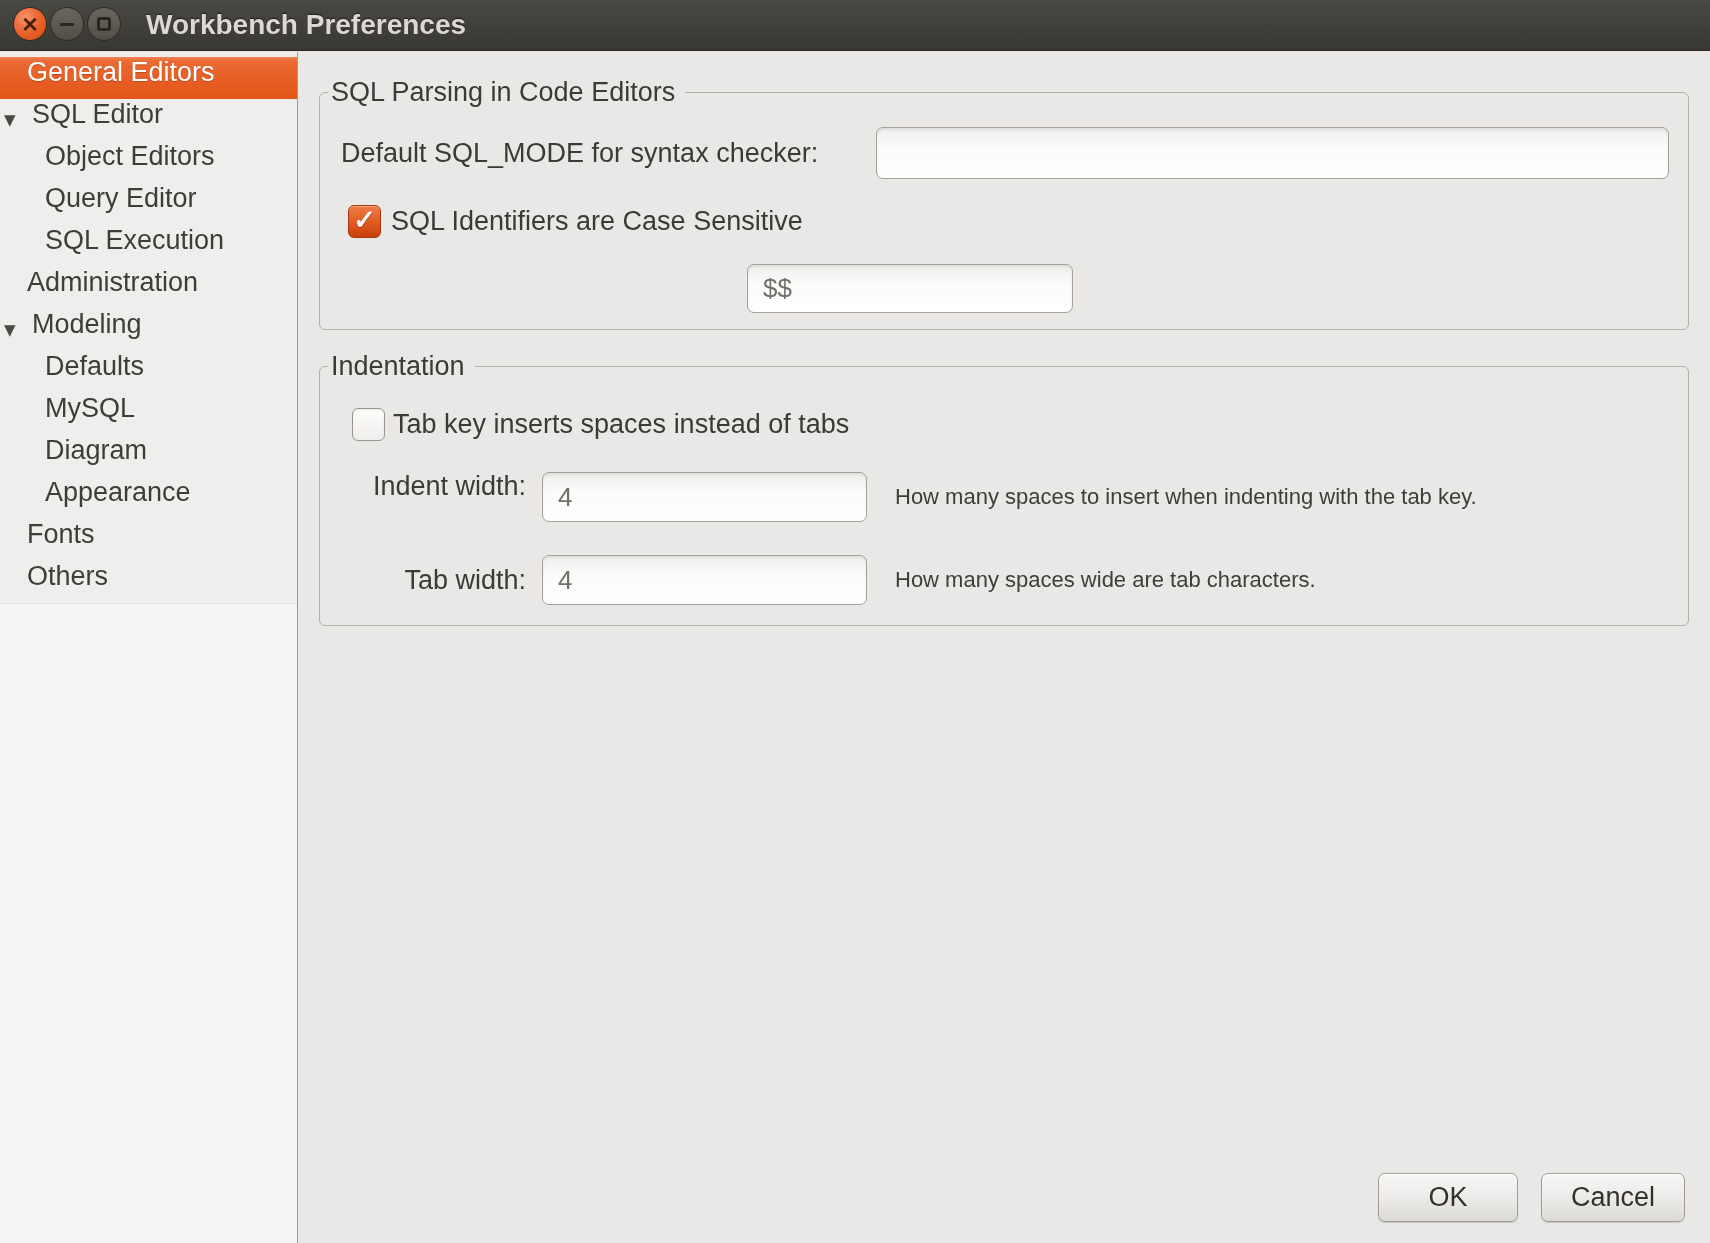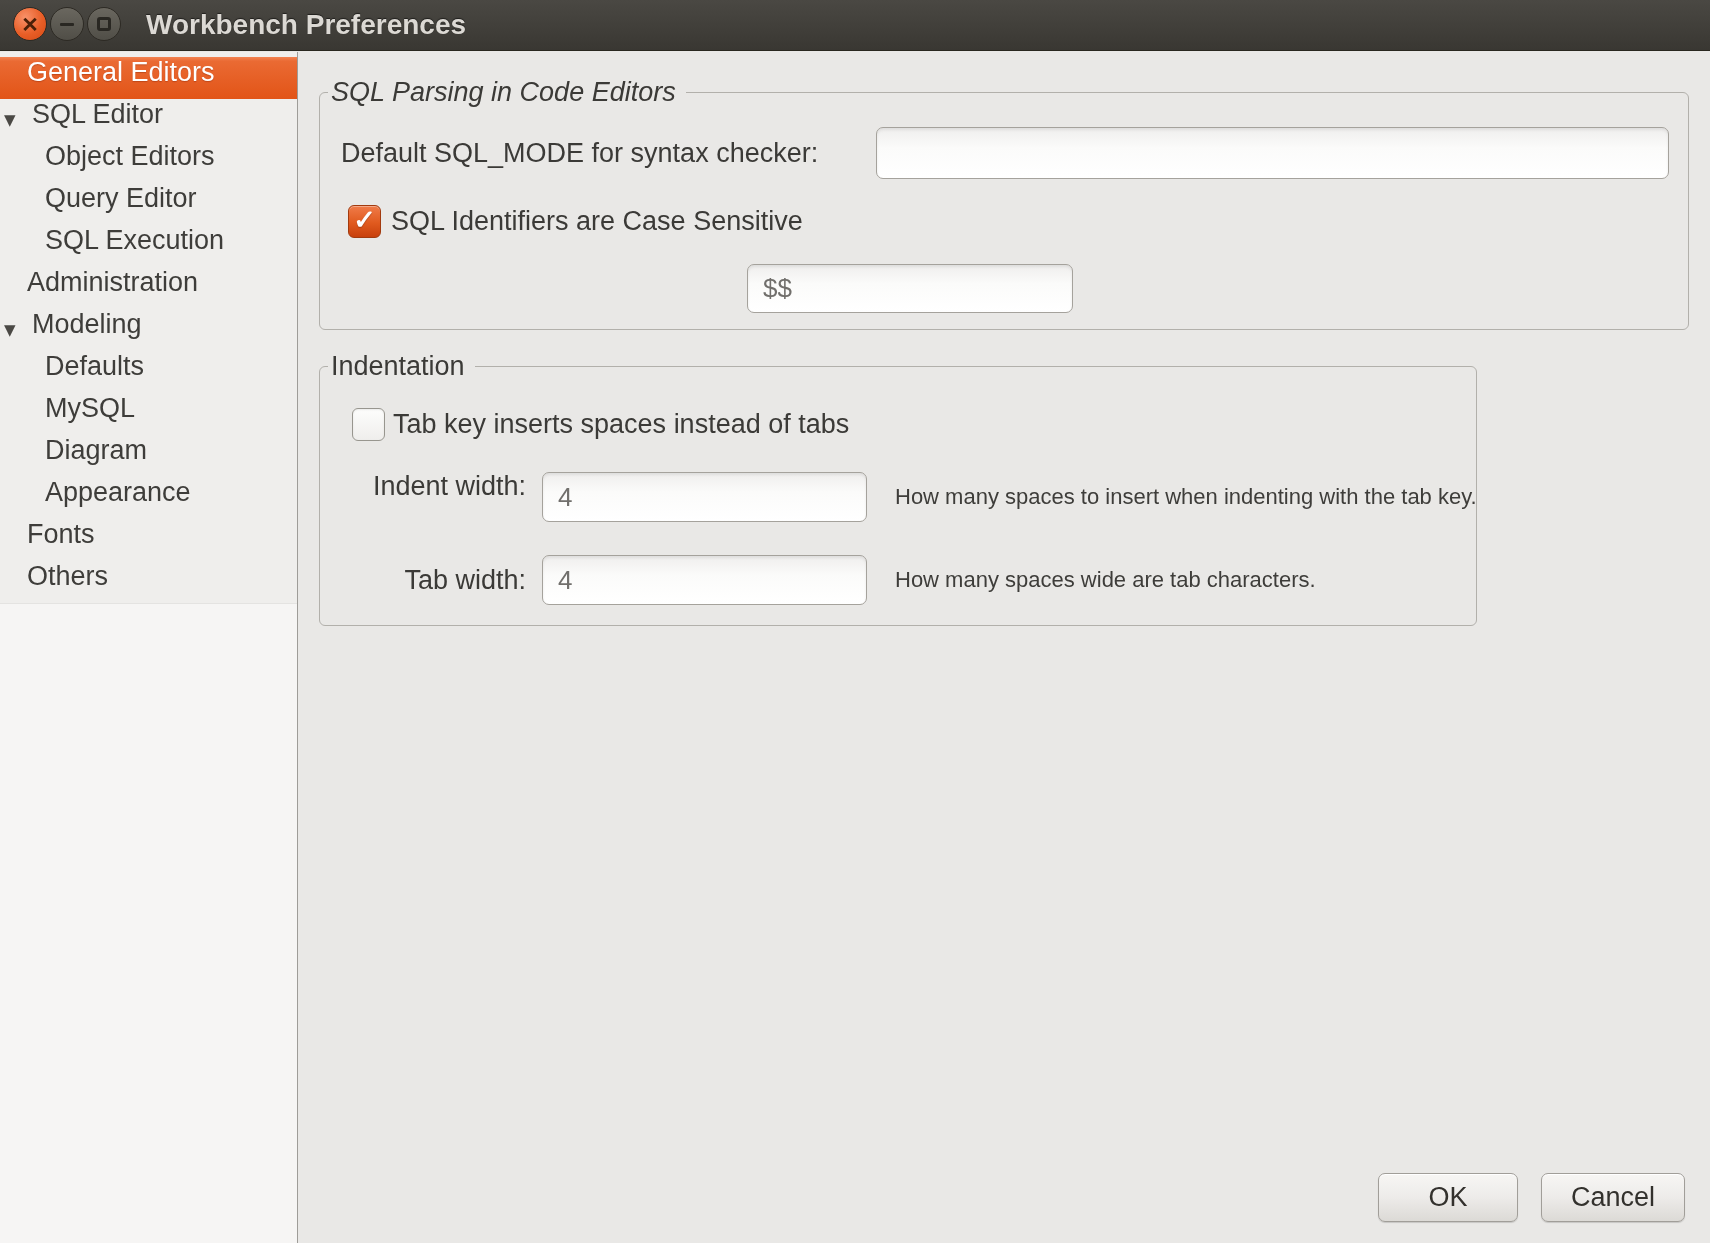--- a/index.html
+++ b/index.html
@@ -43,7 +43,7 @@
   .group{position:absolute;border:1px solid #B2B0AB;border-radius:6px;}
   .group-legend{position:absolute;top:-19px;left:8px;background:#E9E8E6;
                 padding:0 10px 0 3px;font-size:27px;color:#3B3A37;line-height:36px;white-space:nowrap;}
-  #group-sql{left:20px;top:41px;width:1370px;height:238px;font-style:italic;}
+  #group-sql{left:20px;top:41px;width:1370px;height:238px;}
   #group-indent{left:20px;top:315px;width:1158px;height:260px;}
 
   .field-label{position:absolute;font-size:27px;color:#3B3A37;white-space:nowrap;transform:translateY(-50%);}

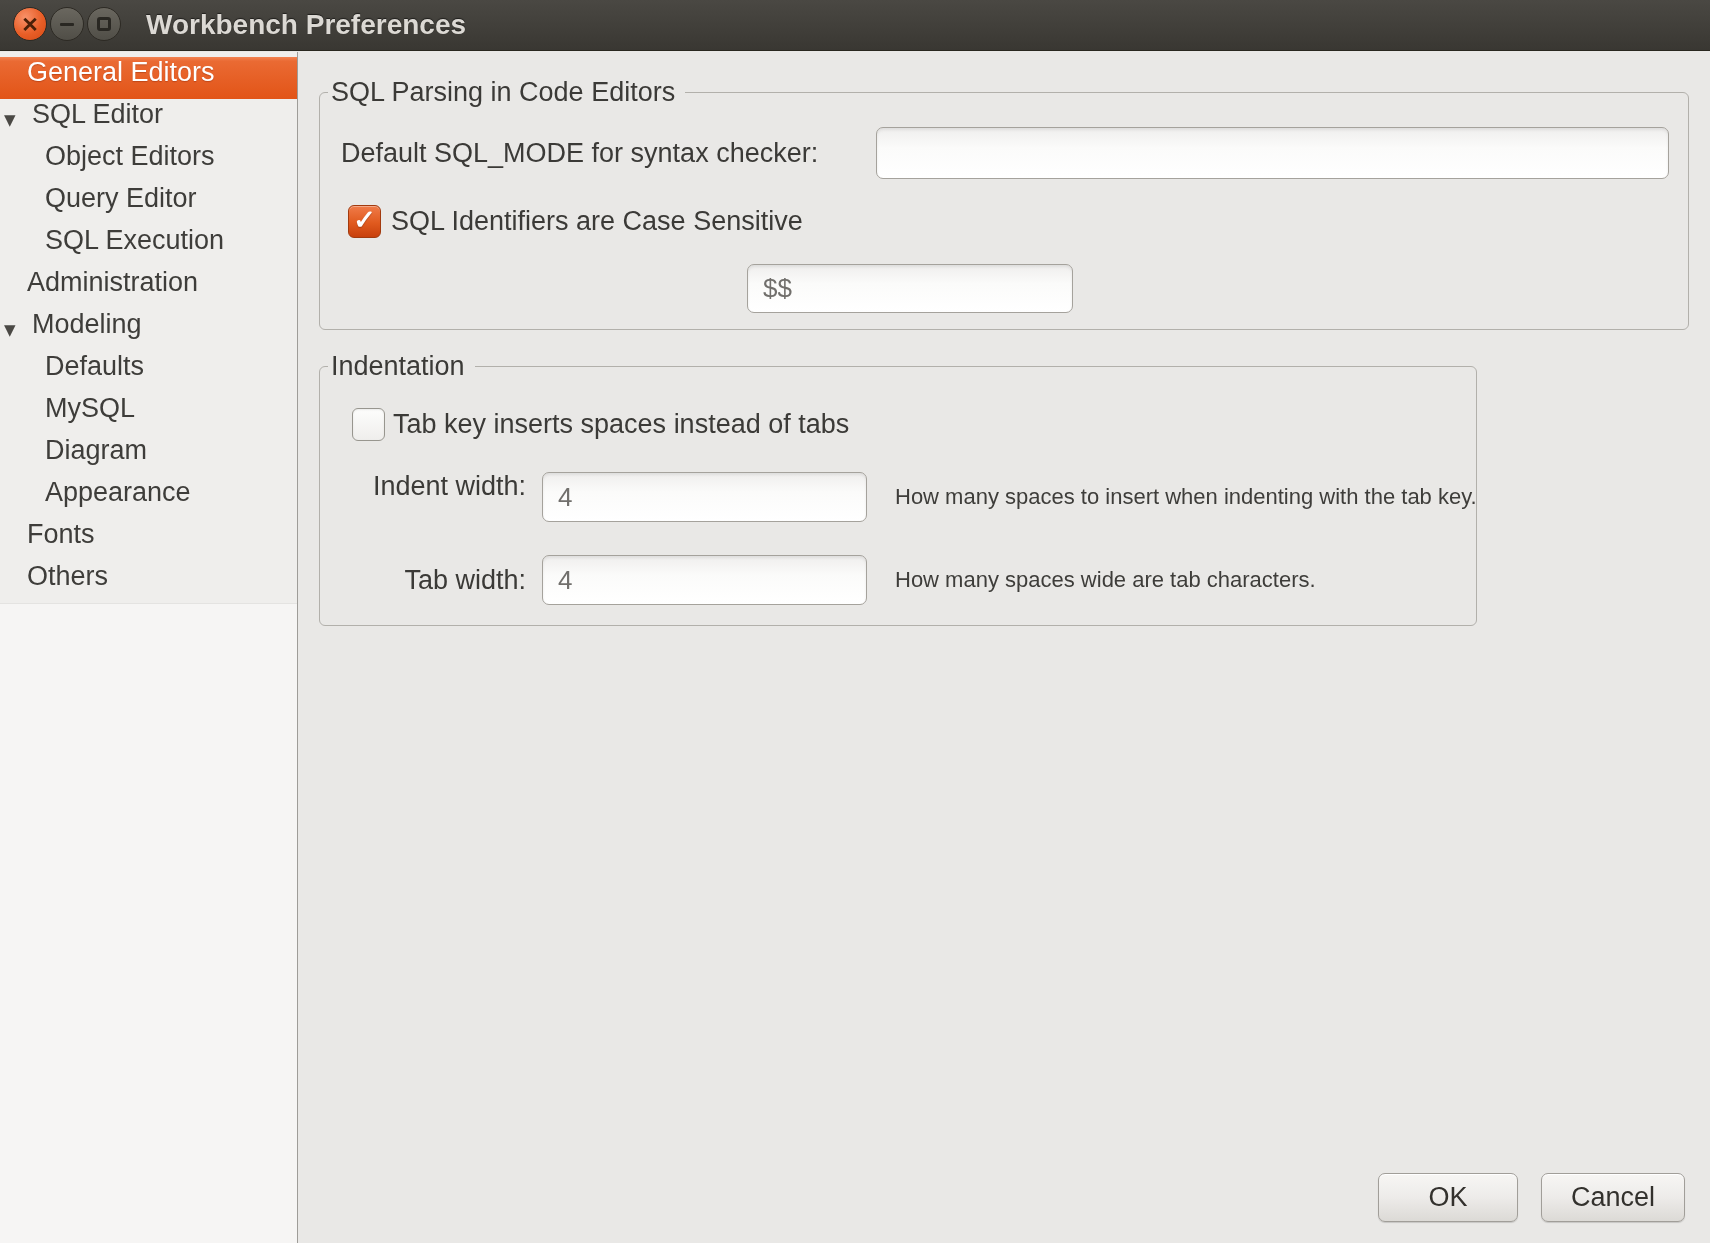--- a/index.html
+++ b/index.html
@@ -44,7 +44,7 @@
   .group-legend{position:absolute;top:-19px;left:8px;background:#E9E8E6;
                 padding:0 10px 0 3px;font-size:27px;color:#3B3A37;line-height:36px;white-space:nowrap;}
   #group-sql{left:20px;top:41px;width:1370px;height:238px;}
-  #group-indent{left:20px;top:315px;width:1158px;height:260px;}
+  #group-indent{left:20px;top:315px;width:1370px;height:260px;}
 
   .field-label{position:absolute;font-size:27px;color:#3B3A37;white-space:nowrap;transform:translateY(-50%);}
   .help-text{position:absolute;font-size:22px;color:#3E3D3A;white-space:nowrap;transform:translateY(-50%);margin-left:6px;}

